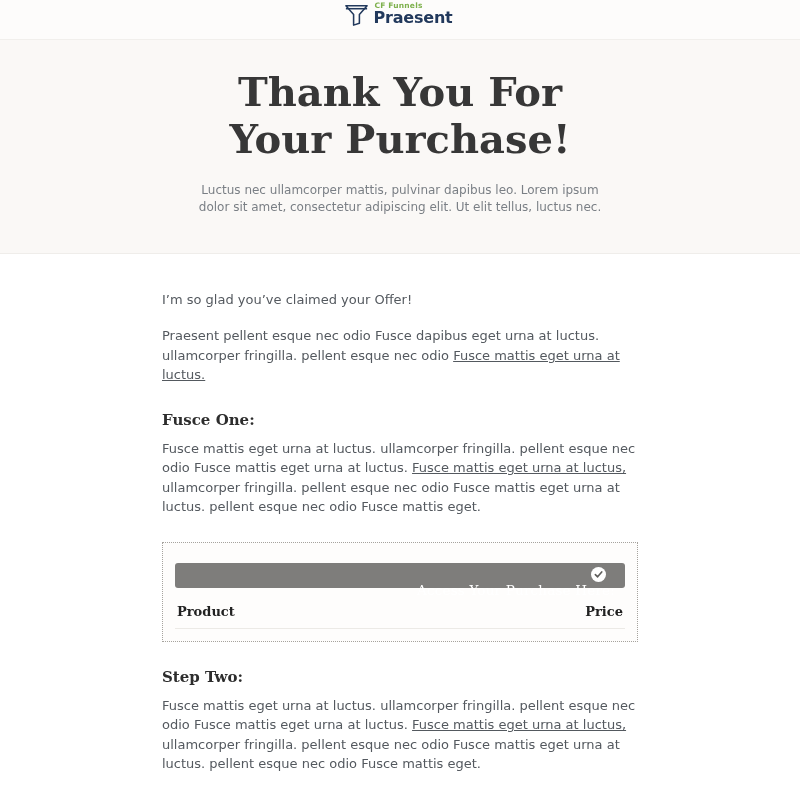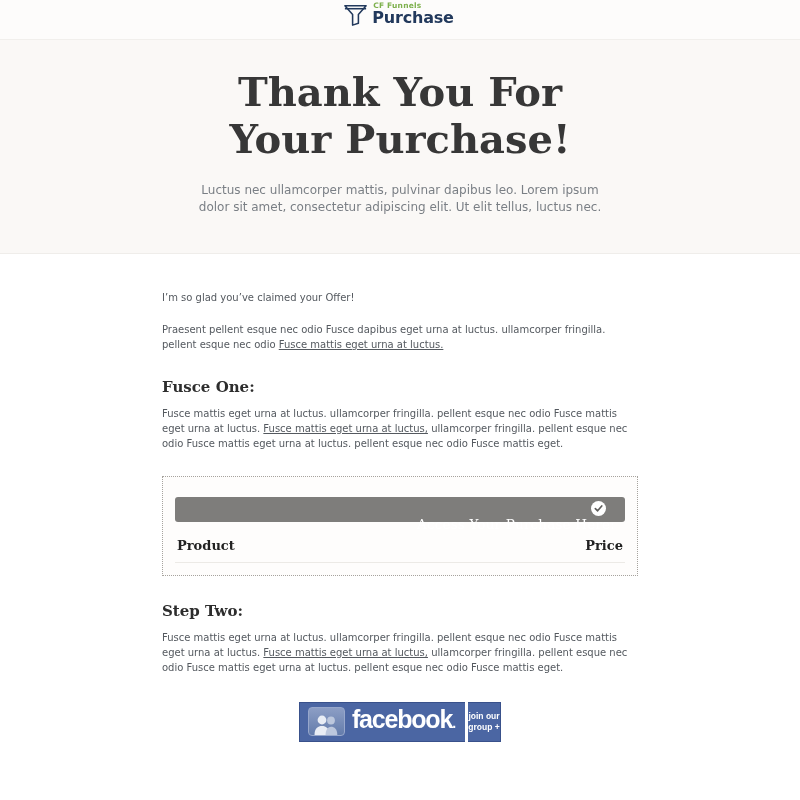--- a/index.html
+++ b/index.html
@@ -115,7 +115,7 @@
       </span>
       <span class="logo-text">
         <span class="logo-top">CF Funnels</span>
-        <span class="logo-bottom">Purchase</span>
+        <span class="logo-bottom">Praesent</span>
       </span>
     </div>
   </header>

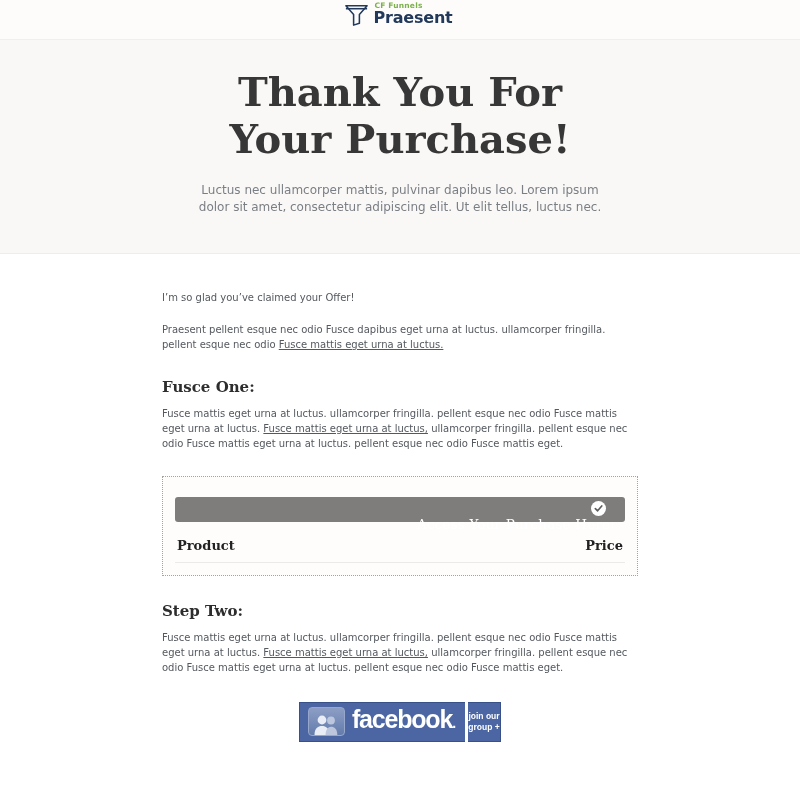--- a/index.html
+++ b/index.html
@@ -40,7 +40,7 @@
   }
   
   .main { width:476px; margin:0 auto; padding-top:36px; color:#54595f; }
-  .main p { font-size:10px; line-height:1.5; color:#54595f; }
+  .main p { font-size:13px; line-height:1.5; color:#54595f; }
   .main a { color:#54595f; text-decoration:underline; }
   .intro { margin-bottom:17px; }
   .steph {

